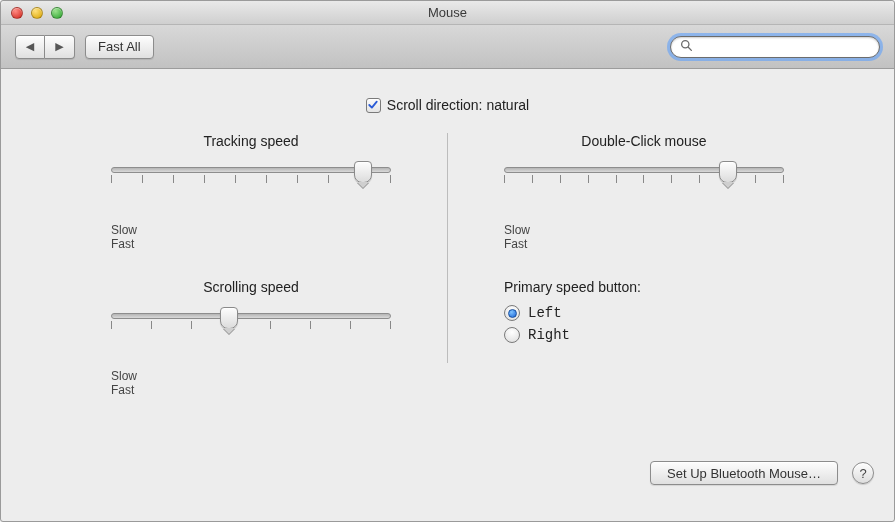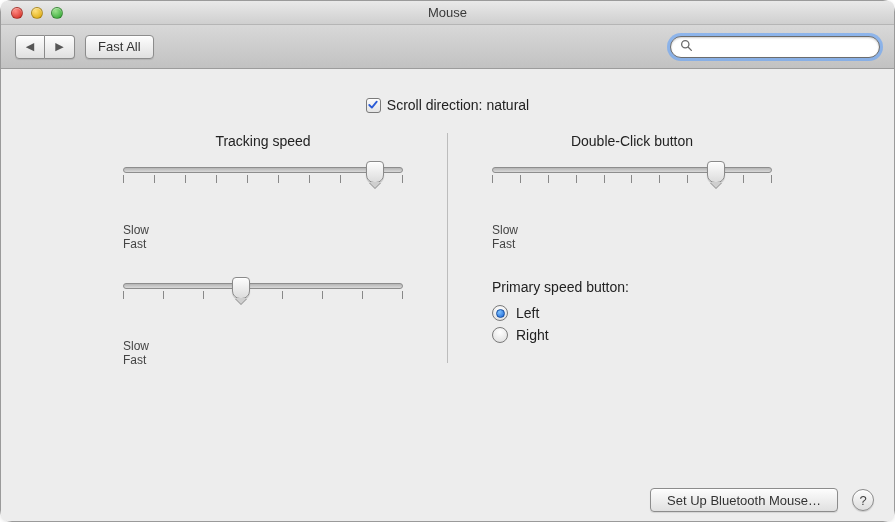--- a/index.html
+++ b/index.html
@@ -15,7 +15,7 @@
     width: 895px;
     height: 522px;
     border: 1px solid #9a9a9a;
-    border-radius: 12px;
+    border-radius: 3px;
     background: #ededed;
     display: flex;
     flex-direction: column;

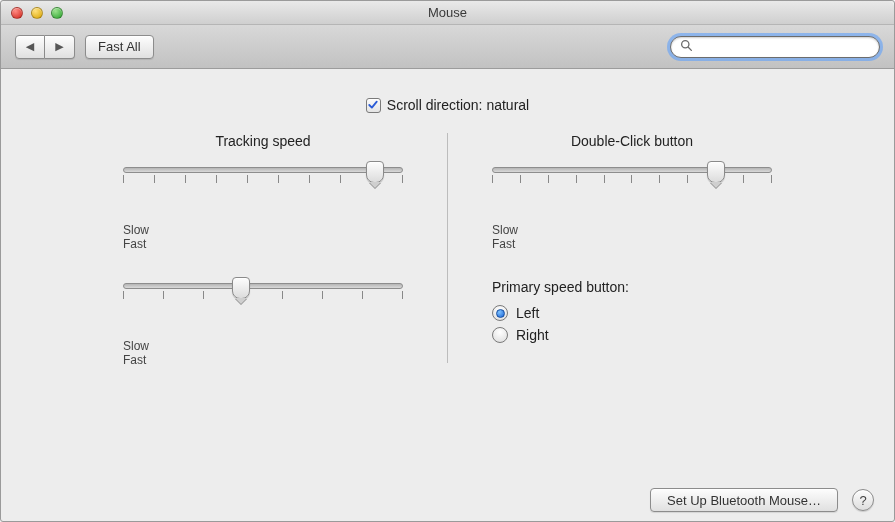--- a/index.html
+++ b/index.html
@@ -126,7 +126,7 @@
   .cols {
     display: flex;
     justify-content: center;
-    gap: 4px;
+    gap: 16px;
     margin-top: 20px;
   }
   .col {

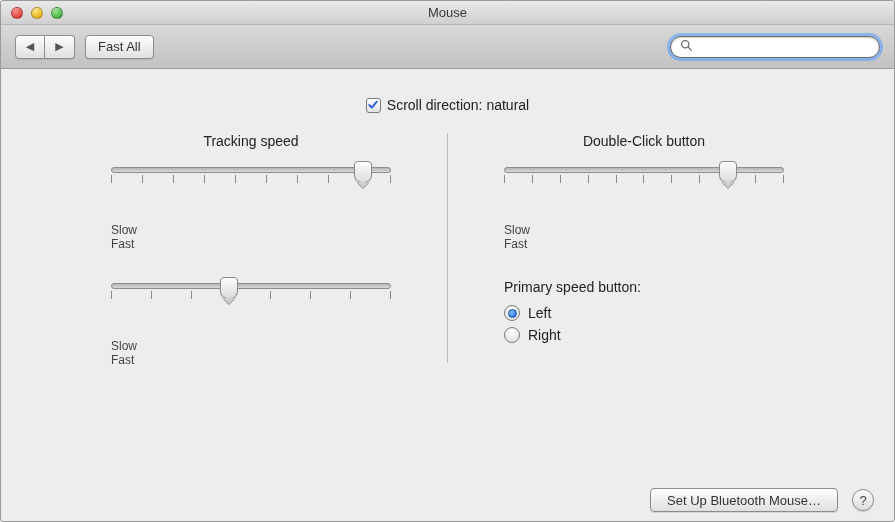--- a/index.html
+++ b/index.html
@@ -334,7 +334,7 @@
       <div class="col">
 
         <div class="group">
-          <div class="group-title">Double-Click button</div>
+          <div class="group-title">Double-Click mouse</div>
           <div class="slider">
             <div class="track"></div>
             <div class="ticks">

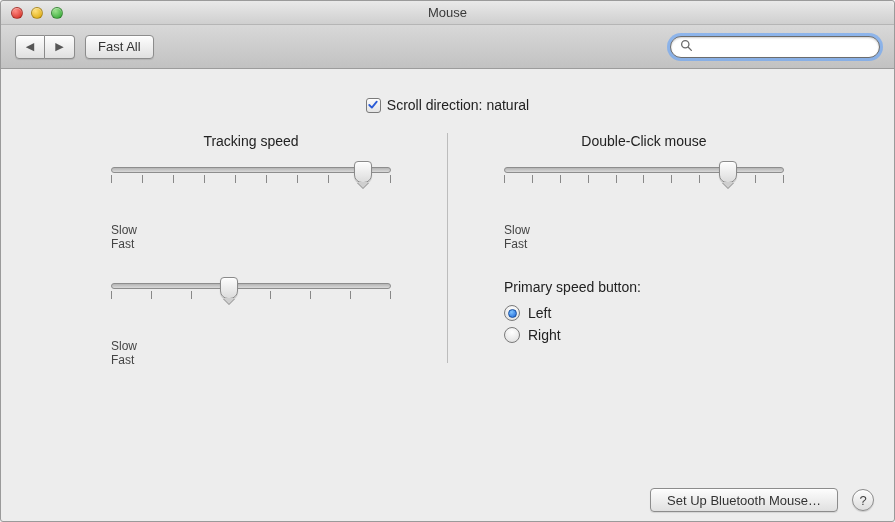--- a/index.html
+++ b/index.html
@@ -307,6 +307,7 @@
         </div>
 
         <div class="group">
+          <div class="group-title">Scrolling speed</div>
           <div class="slider">
             <div class="track"></div>
             <div class="ticks">

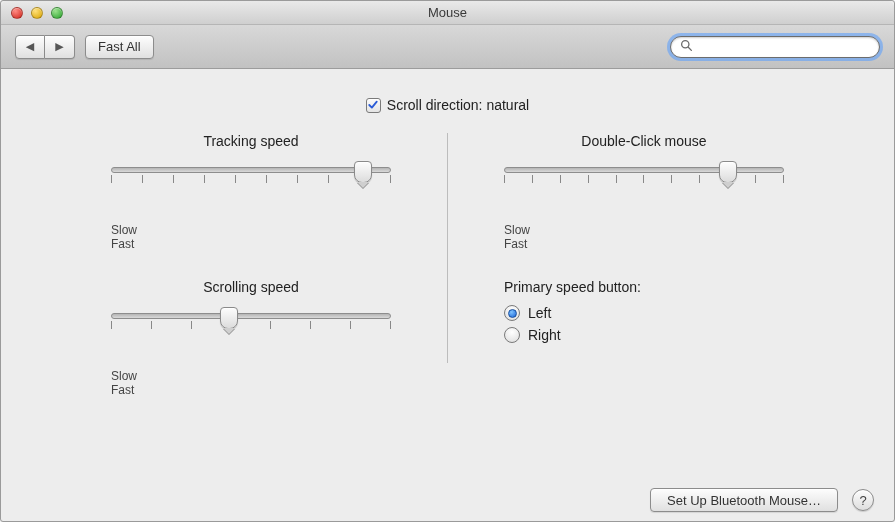--- a/index.html
+++ b/index.html
@@ -204,6 +204,7 @@
     display: flex; align-items: center; gap: 8px;
     font-size: 14px; color: #222;
     margin-bottom: 6px;
+    font-family: Liberation Mono, monospace;
   }
   .radio {
     width: 16px; height: 16px; border-radius: 50%;

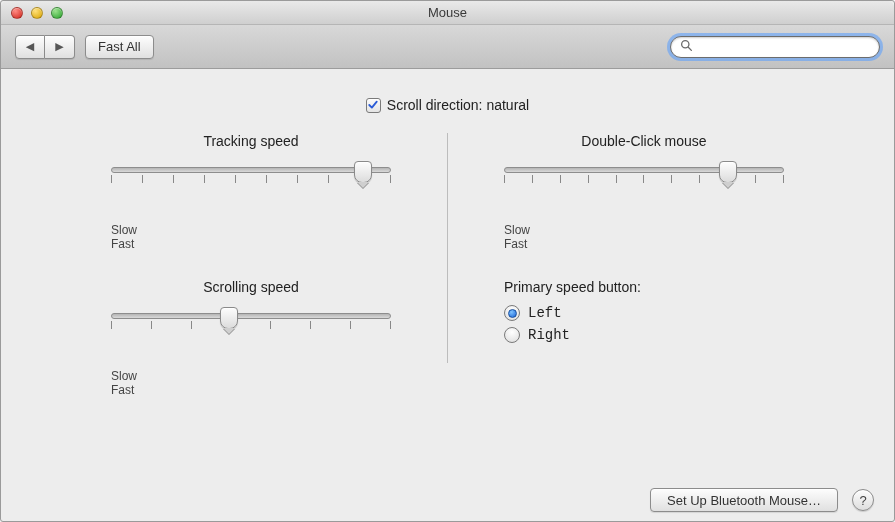--- a/index.html
+++ b/index.html
@@ -221,7 +221,7 @@
   
   .footer {
     position: absolute;
-    right: 20px; bottom: 9px;
+    right: 20px; bottom: 36px;
     display: flex; align-items: center; gap: 14px; justify-content: flex-end;
   }
   .help-btn {

